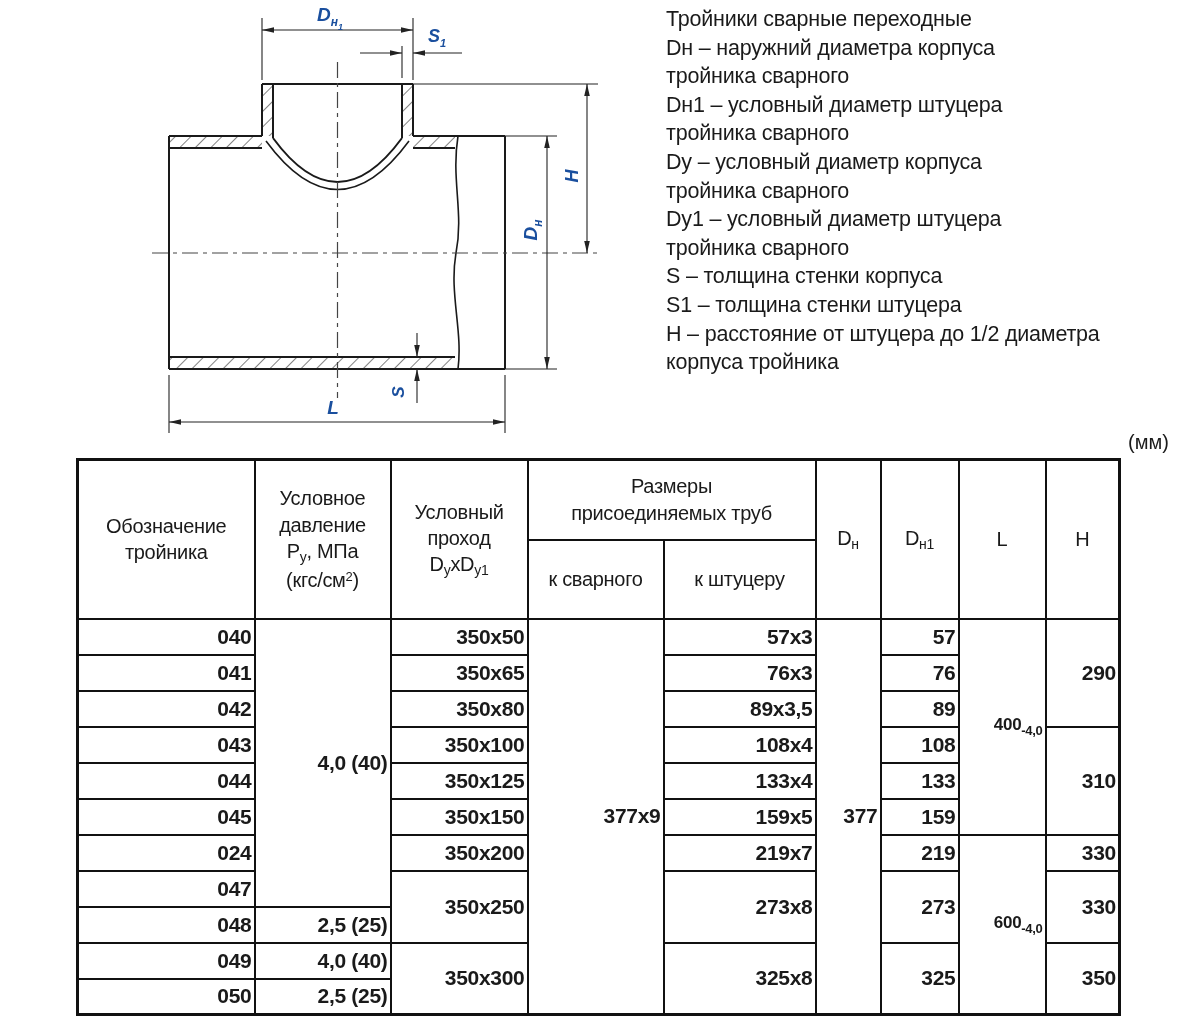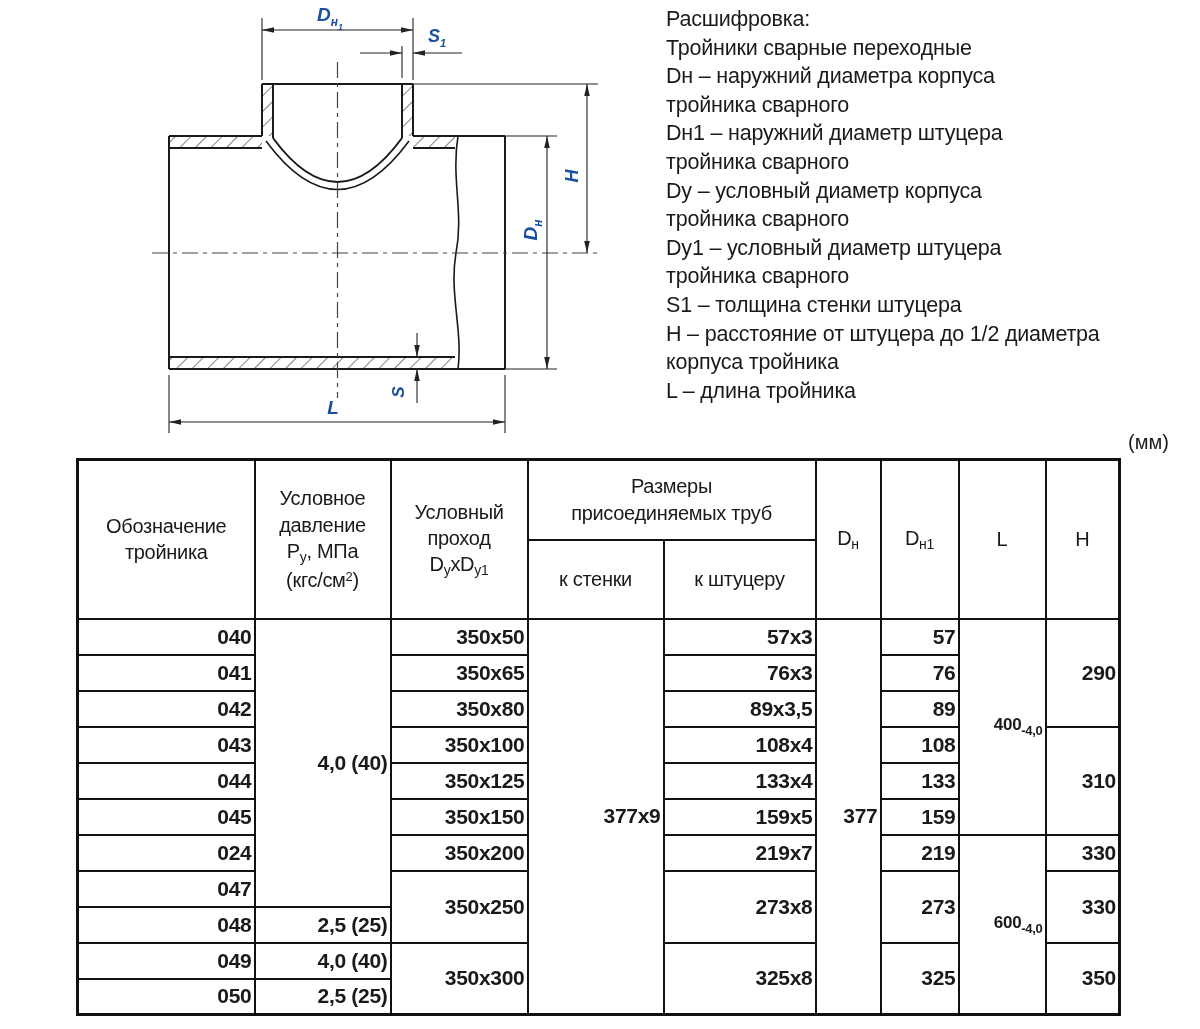--- a/index.html
+++ b/index.html
@@ -135,7 +135,6 @@
   </svg>
 
   <div id="legend">
-      <div class="legend-line">Расшифровка:</div>
       <div class="legend-line">Тройники сварные переходные</div>
       <div class="legend-line">Dн – наружний диаметра корпуса</div>
       <div class="legend-line">тройника сварного</div>

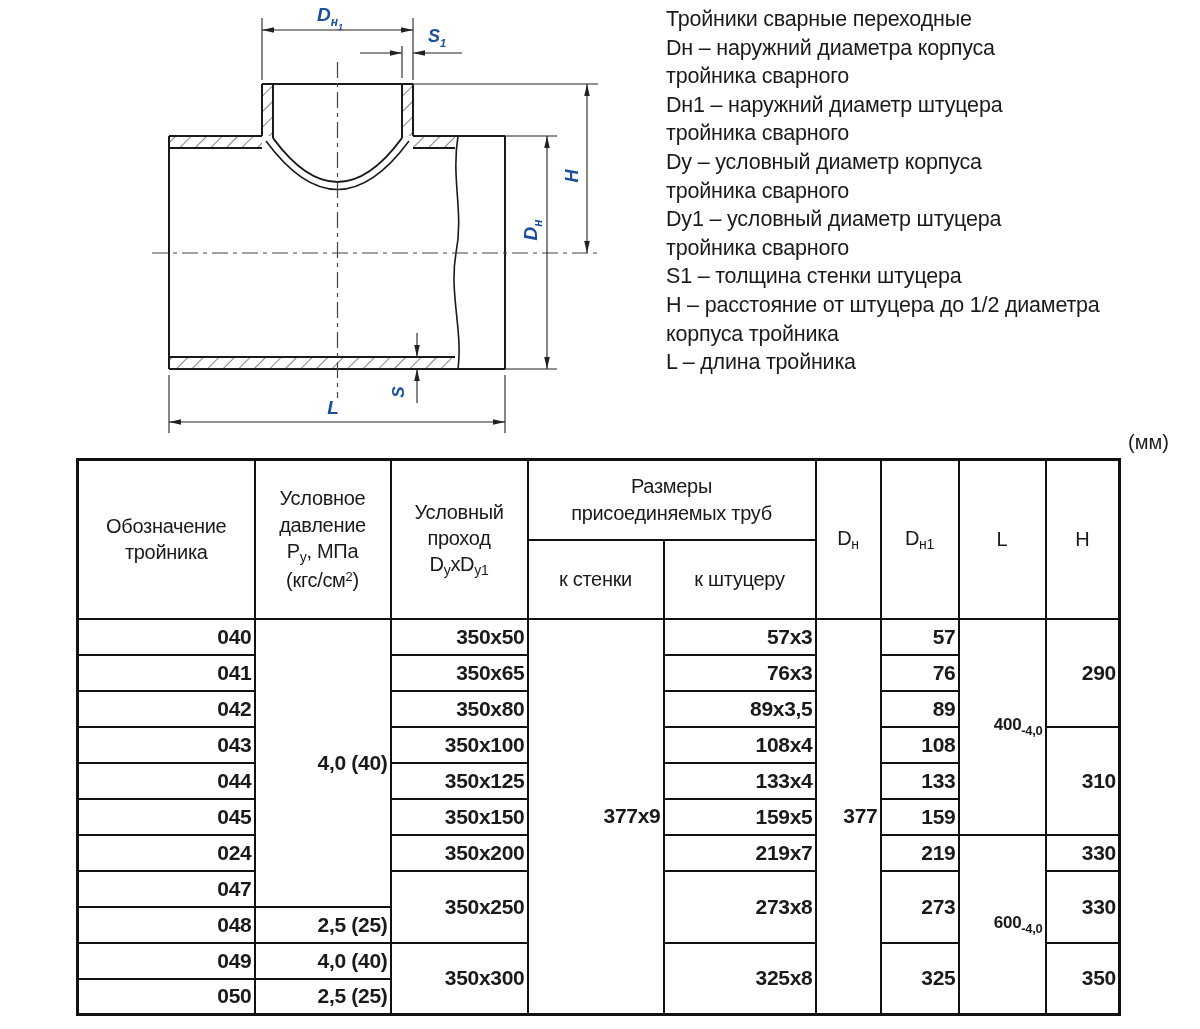--- a/index.html
+++ b/index.html
@@ -138,7 +138,7 @@
       <div class="legend-line">Тройники сварные переходные</div>
       <div class="legend-line">Dн – наружний диаметра корпуса</div>
       <div class="legend-line">тройника сварного</div>
-      <div class="legend-line">Dн1 – наружний диаметр штуцера</div>
+      <div class="legend-line">Dн1 – условный диаметр штуцера</div>
       <div class="legend-line">тройника сварного</div>
       <div class="legend-line">Dу – условный диаметр корпуса</div>
       <div class="legend-line">тройника сварного</div>

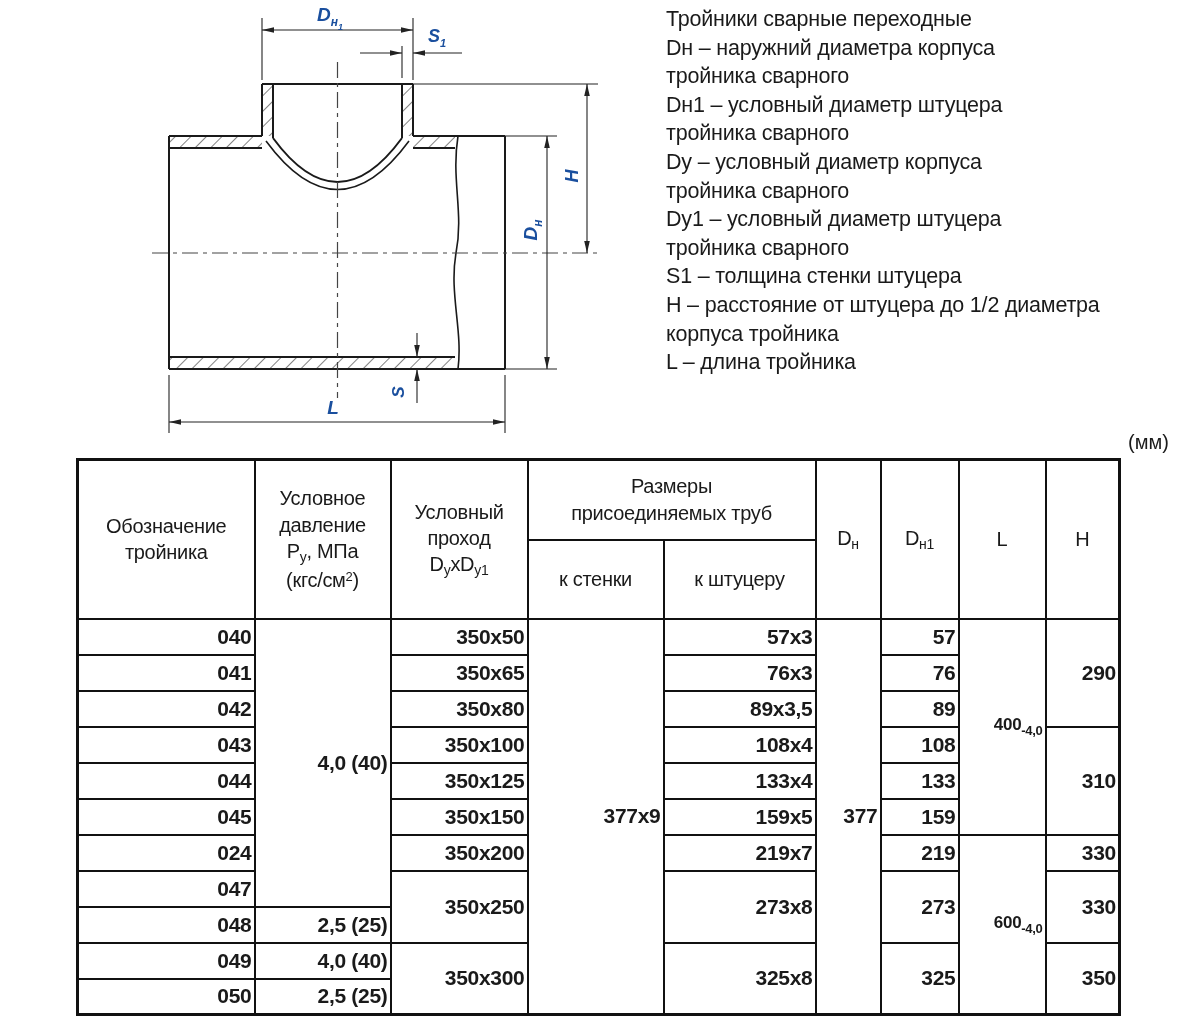--- a/index.html
+++ b/index.html
@@ -144,6 +144,7 @@
       <div class="legend-line">тройника сварного</div>
       <div class="legend-line">Dу1 – условный диаметр штуцера</div>
       <div class="legend-line">тройника сварного</div>
+      <div class="legend-line">S – толщина стенки корпуса</div>
       <div class="legend-line">S1 – толщина стенки штуцера</div>
       <div class="legend-line">H – расстояние от штуцера до 1/2 диаметра</div>
       <div class="legend-line">корпуса тройника</div>

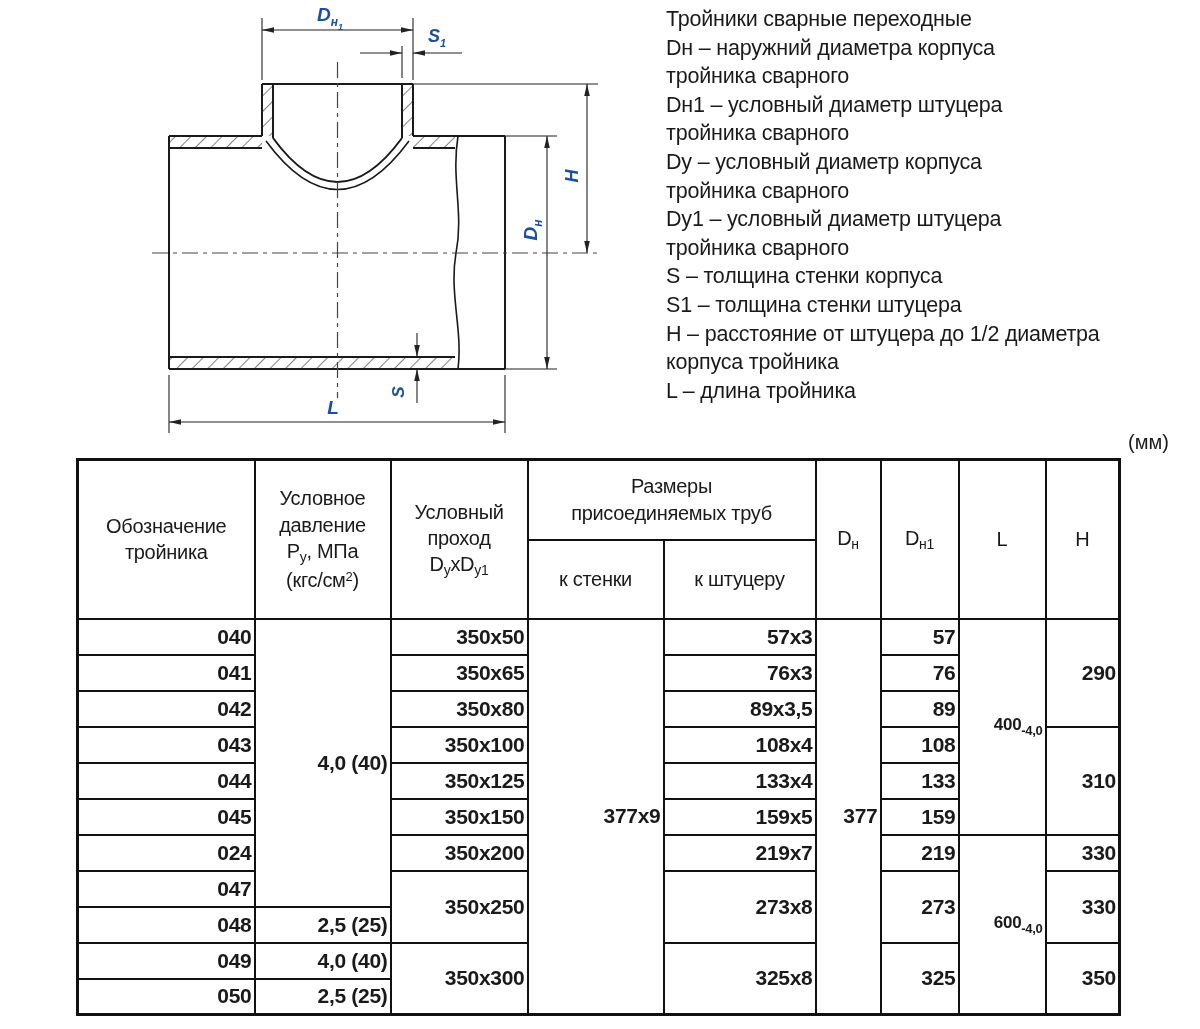--- a/index.html
+++ b/index.html
@@ -148,7 +148,6 @@
       <div class="legend-line">S1 – толщина стенки штуцера</div>
       <div class="legend-line">H – расстояние от штуцера до 1/2 диаметра</div>
       <div class="legend-line">корпуса тройника</div>
-      <div class="legend-line">L – длина тройника</div>
     </div>
 
   <div id="unit-note">(мм)</div>

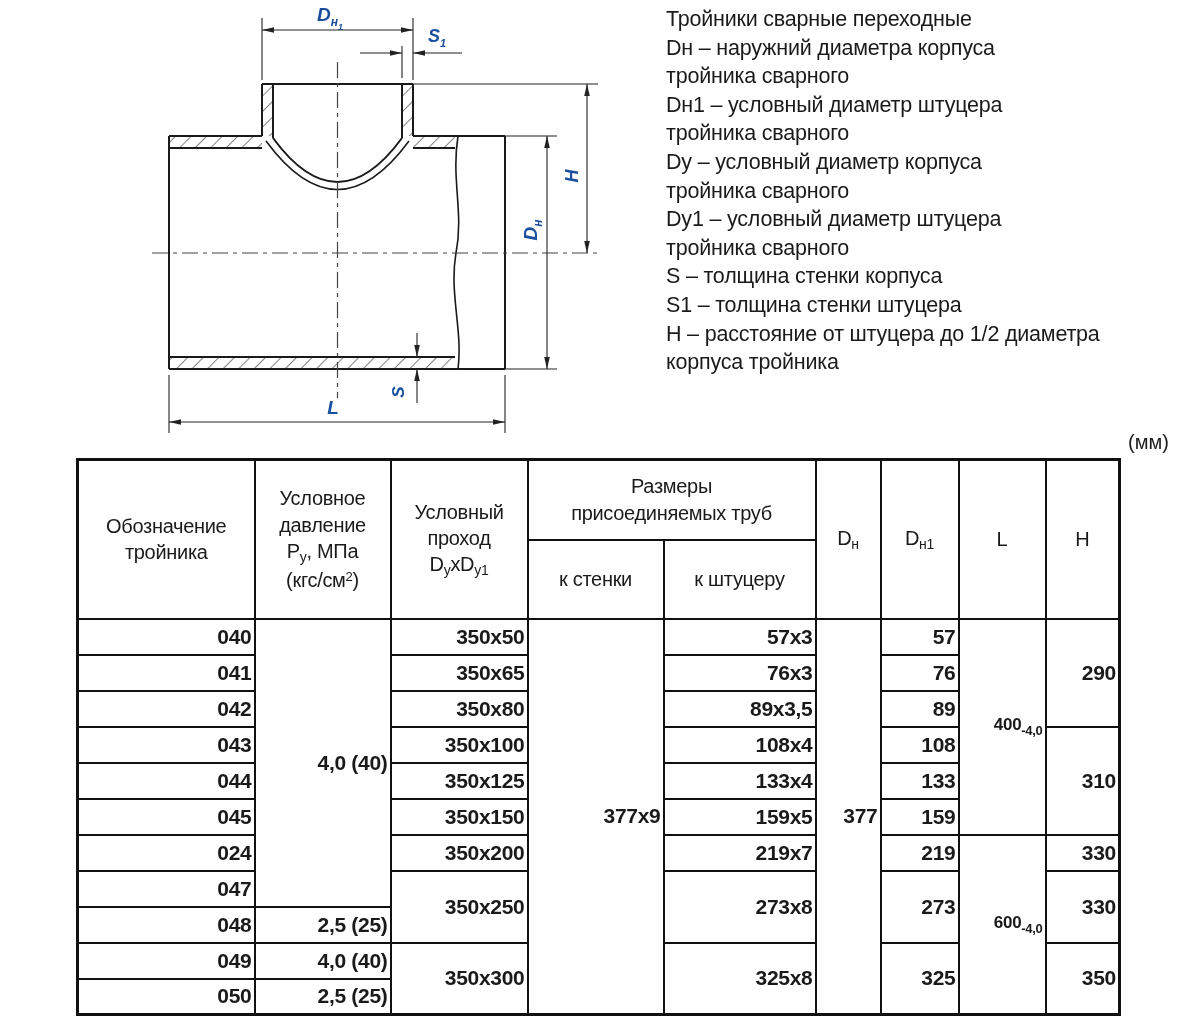--- a/index.html
+++ b/index.html
@@ -176,7 +176,7 @@
         <th rowspan="2">H</th>
       </tr>
       <tr class="h2">
-        <th>к стенки</th>
+        <th>к сварного</th>
         <th>к штуцеру</th>
       </tr>
     </thead>

